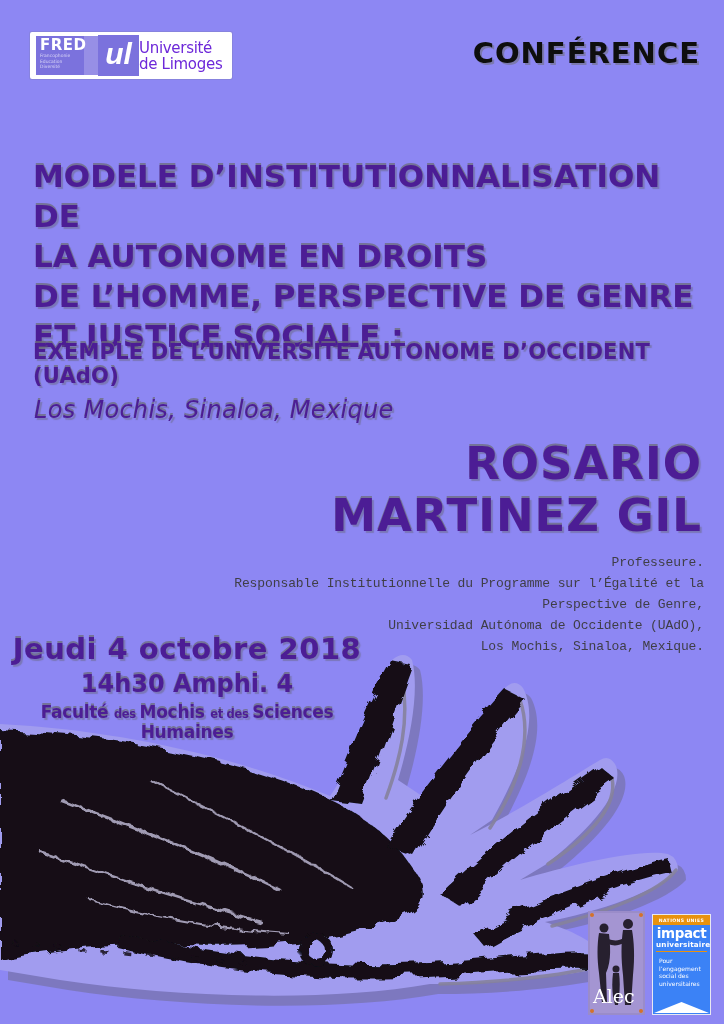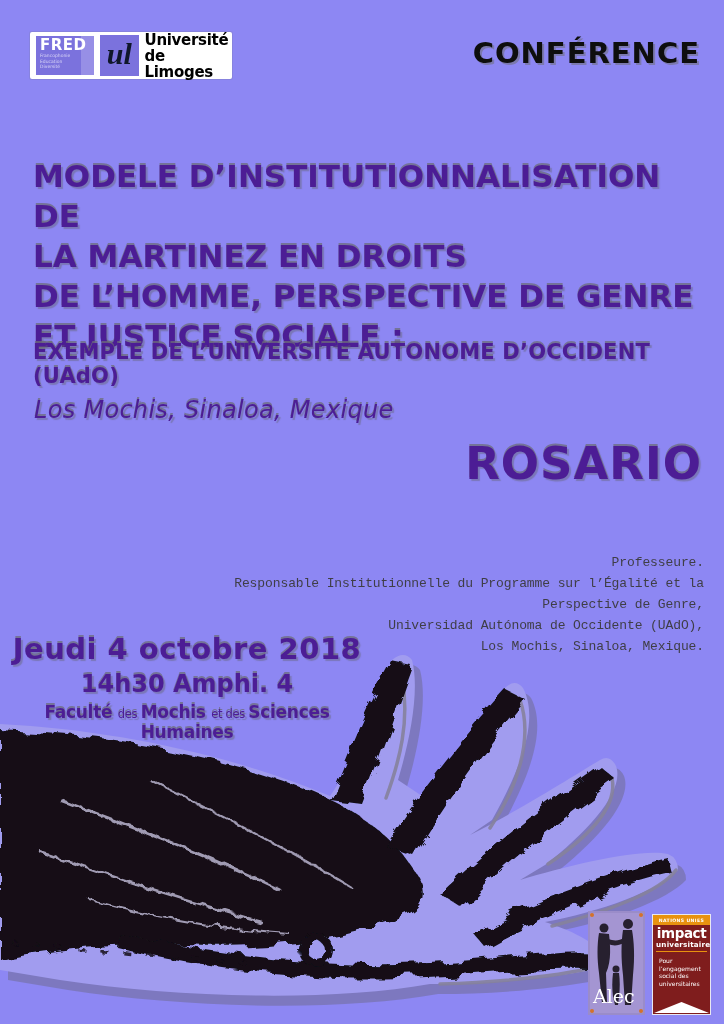--- a/index.html
+++ b/index.html
@@ -14,7 +14,7 @@
   .logo-box{
     position:absolute;left:30px;top:32px;width:202px;height:47px;
     background:#ffffff;border-radius:2px;
-    display:flex;align-items:center;gap:6px;padding:0;
+    display:flex;align-items:center;padding:0;
     box-shadow:0 0 0 1px rgba(120,120,160,.25);
   }
   .fred-box{

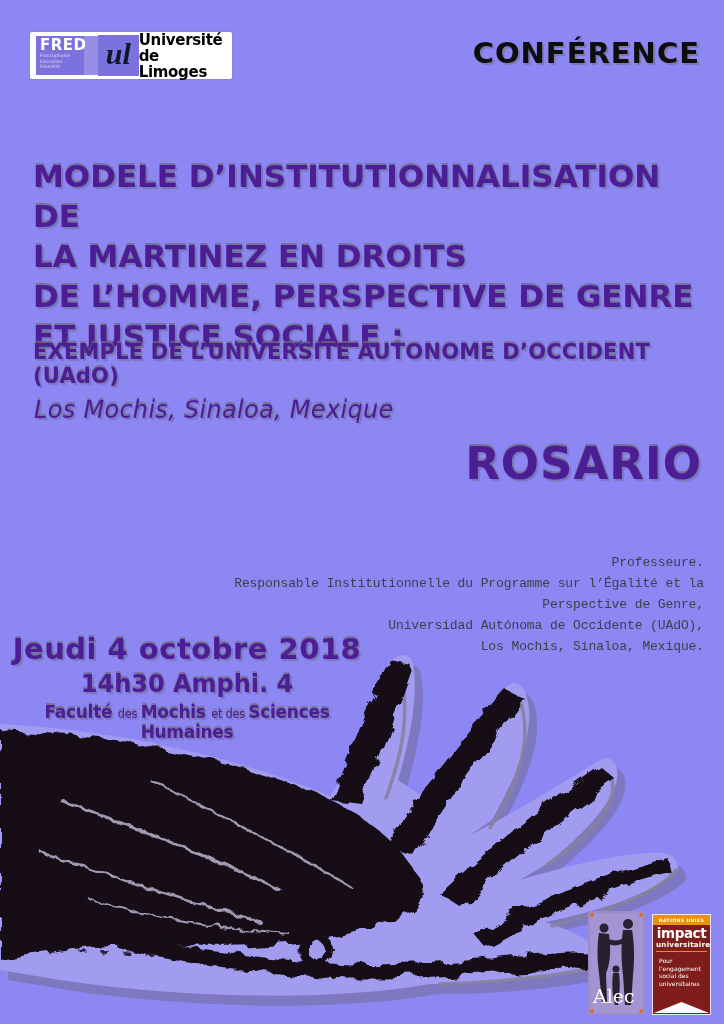--- a/index.html
+++ b/index.html
@@ -25,9 +25,9 @@
   .fred-title{font-size:15px;font-weight:bold;line-height:15px;letter-spacing:.5px;}
   .fred-sub{font-size:4.5px;line-height:5.5px;color:#d9d5f7;}
   .ul-box{
-    width:41px;height:41px;background:#7b72dd;color:#0f172a;
+    width:41px;height:41px;background:#7b72dd;color:#ffffff;
     display:flex;align-items:center;justify-content:center;
-    font-family:Liberation Serif, serif;
+    font-family:Liberation Sans, sans-serif;
     font-style:italic;font-weight:bold;font-size:30px;line-height:30px;
     padding-bottom:4px;box-sizing:border-box;
   }

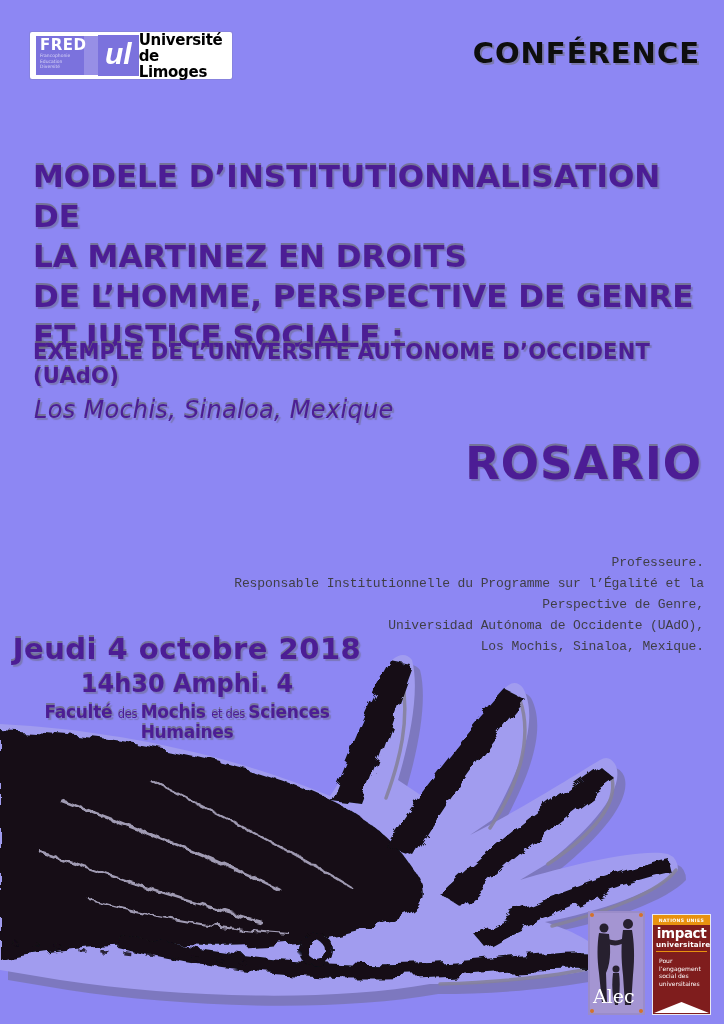--- a/index.html
+++ b/index.html
@@ -32,7 +32,7 @@
     padding-bottom:4px;box-sizing:border-box;
   }
   .ul-name{
-    color:#000000;font-weight:bold;font-size:15px;line-height:16px;letter-spacing:-0.3px;
+    color:#6d28d9;font-weight:normal;font-size:15px;line-height:16px;letter-spacing:-0.3px;
   }
   .conference{
     position:absolute;right:24px;top:36px;

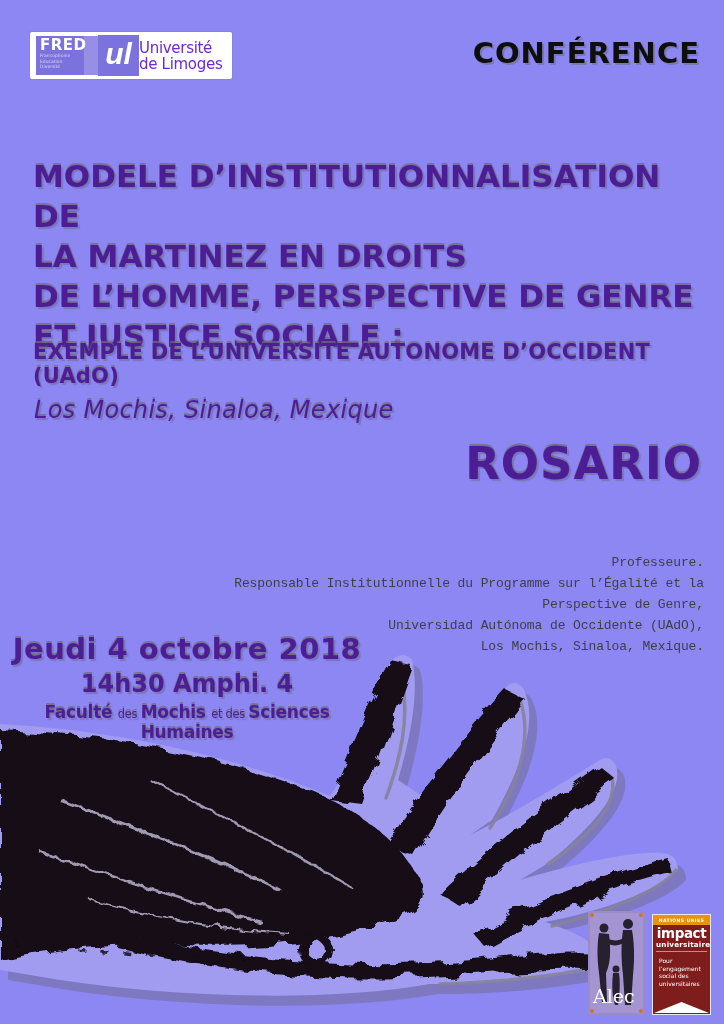--- a/index.html
+++ b/index.html
@@ -116,7 +116,7 @@
 
   <div class="title emboss">
     <div>MODELE D’INSTITUTIONNALISATION DE</div>
-    <div>LA MARTINEZ EN DROITS</div>
+    <div>LA AUTONOME EN DROITS</div>
     <div>DE L’HOMME, PERSPECTIVE DE GENRE</div>
     <div>ET JUSTICE SOCIALE :</div>
   </div>

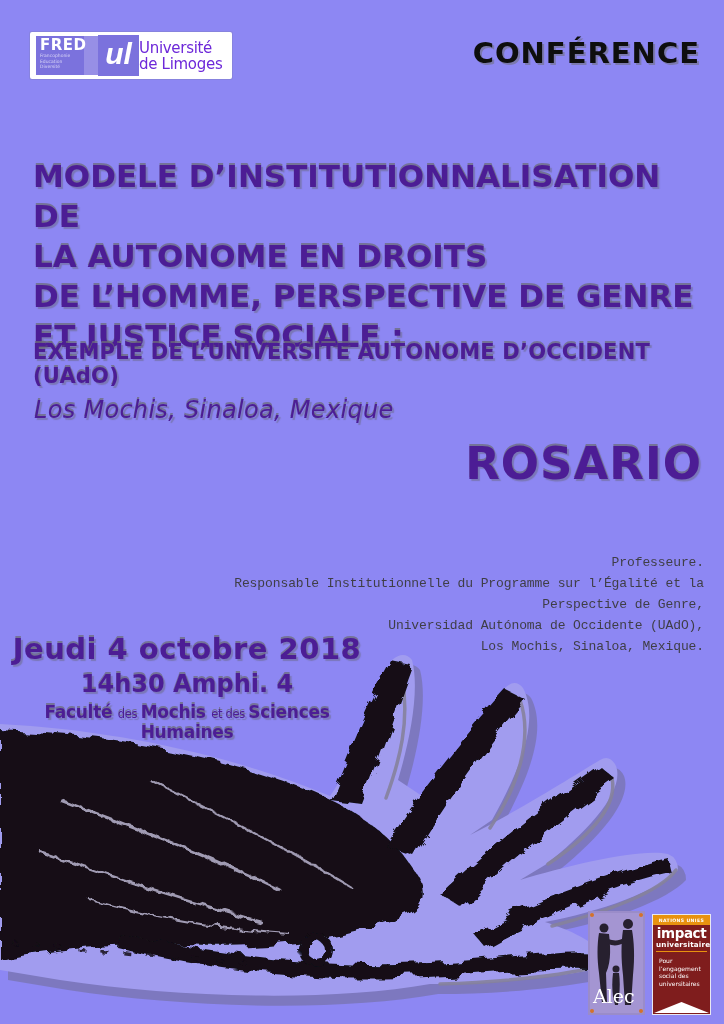--- a/index.html
+++ b/index.html
@@ -127,6 +127,7 @@
 
   <div class="speaker emboss">
     <div>ROSARIO</div>
+    <div>MARTINEZ GIL</div>
   </div>
 
   <div class="bio">

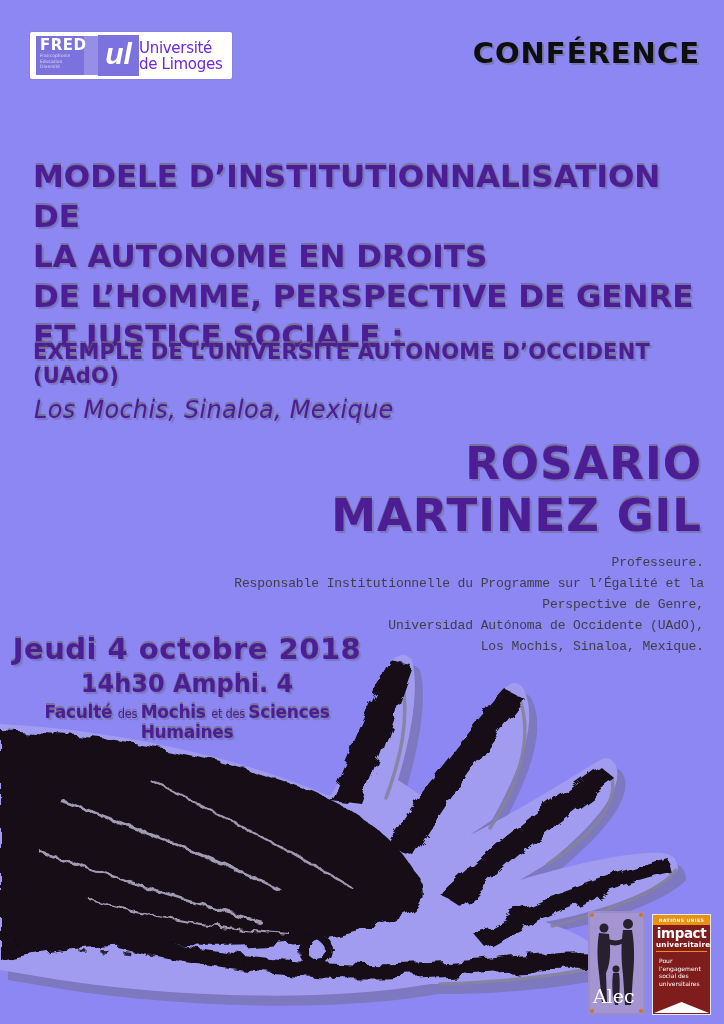--- a/index.html
+++ b/index.html
@@ -72,7 +72,7 @@
   .event-date{font-size:29px;font-weight:bold;letter-spacing:.5px;}
   .event-time{font-size:24px;font-weight:bold;margin-top:4px;}
   .event-fac{margin-top:4px;font-weight:bold;font-size:17px;letter-spacing:-0.3px;}
-  .event-fac .small{font-size:11.5px;font-weight:normal;}
+  .event-fac .small{font-size:11.5px;font-weight:bold;}
   
   #hand{position:absolute;left:0;top:650px;width:724px;height:374px;z-index:1;}
   

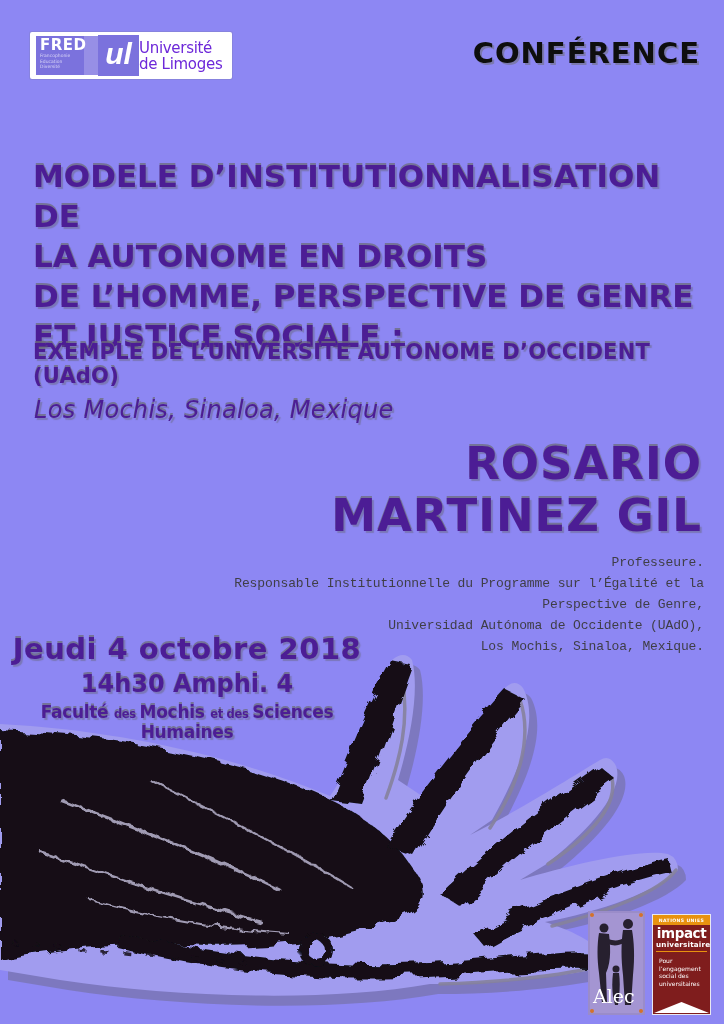--- a/index.html
+++ b/index.html
@@ -81,7 +81,7 @@
   }
   .un-logo{
     position:absolute;left:652px;top:914px;width:59px;height:101px;z-index:3;
-    background:#7f1d1d;border:1px solid #e8e8f2;box-sizing:border-box;
+    background:#3b82f6;border:1px solid #e8e8f2;box-sizing:border-box;
     display:flex;flex-direction:column;overflow:hidden;
   }
   .un-top{

